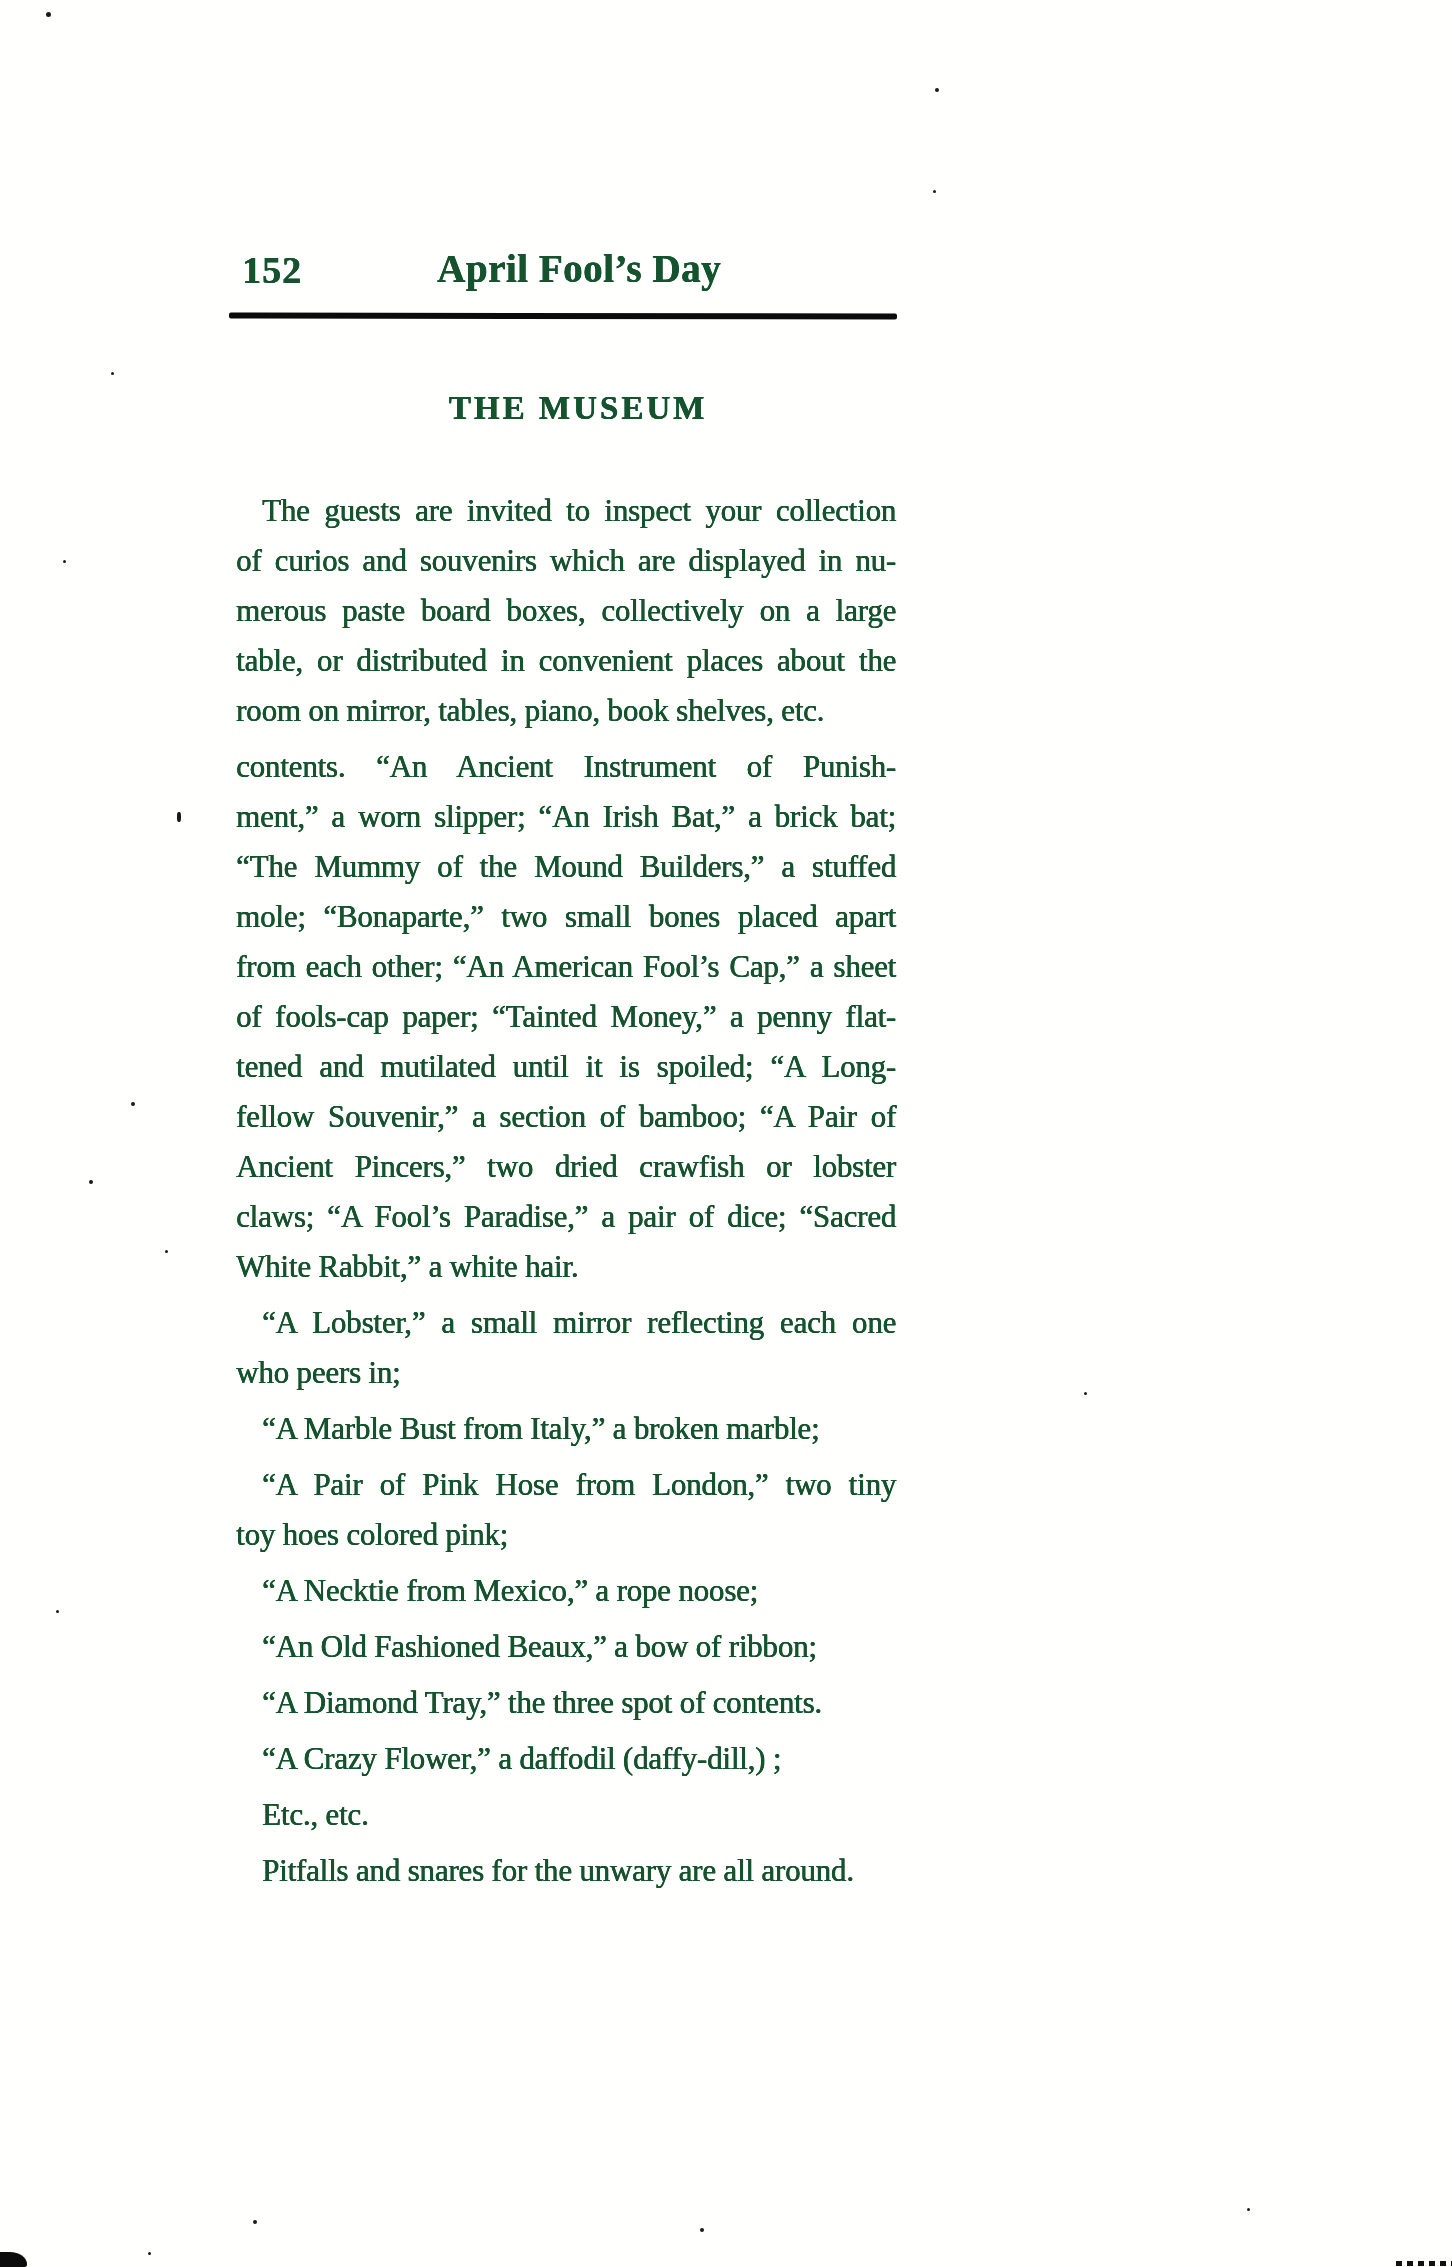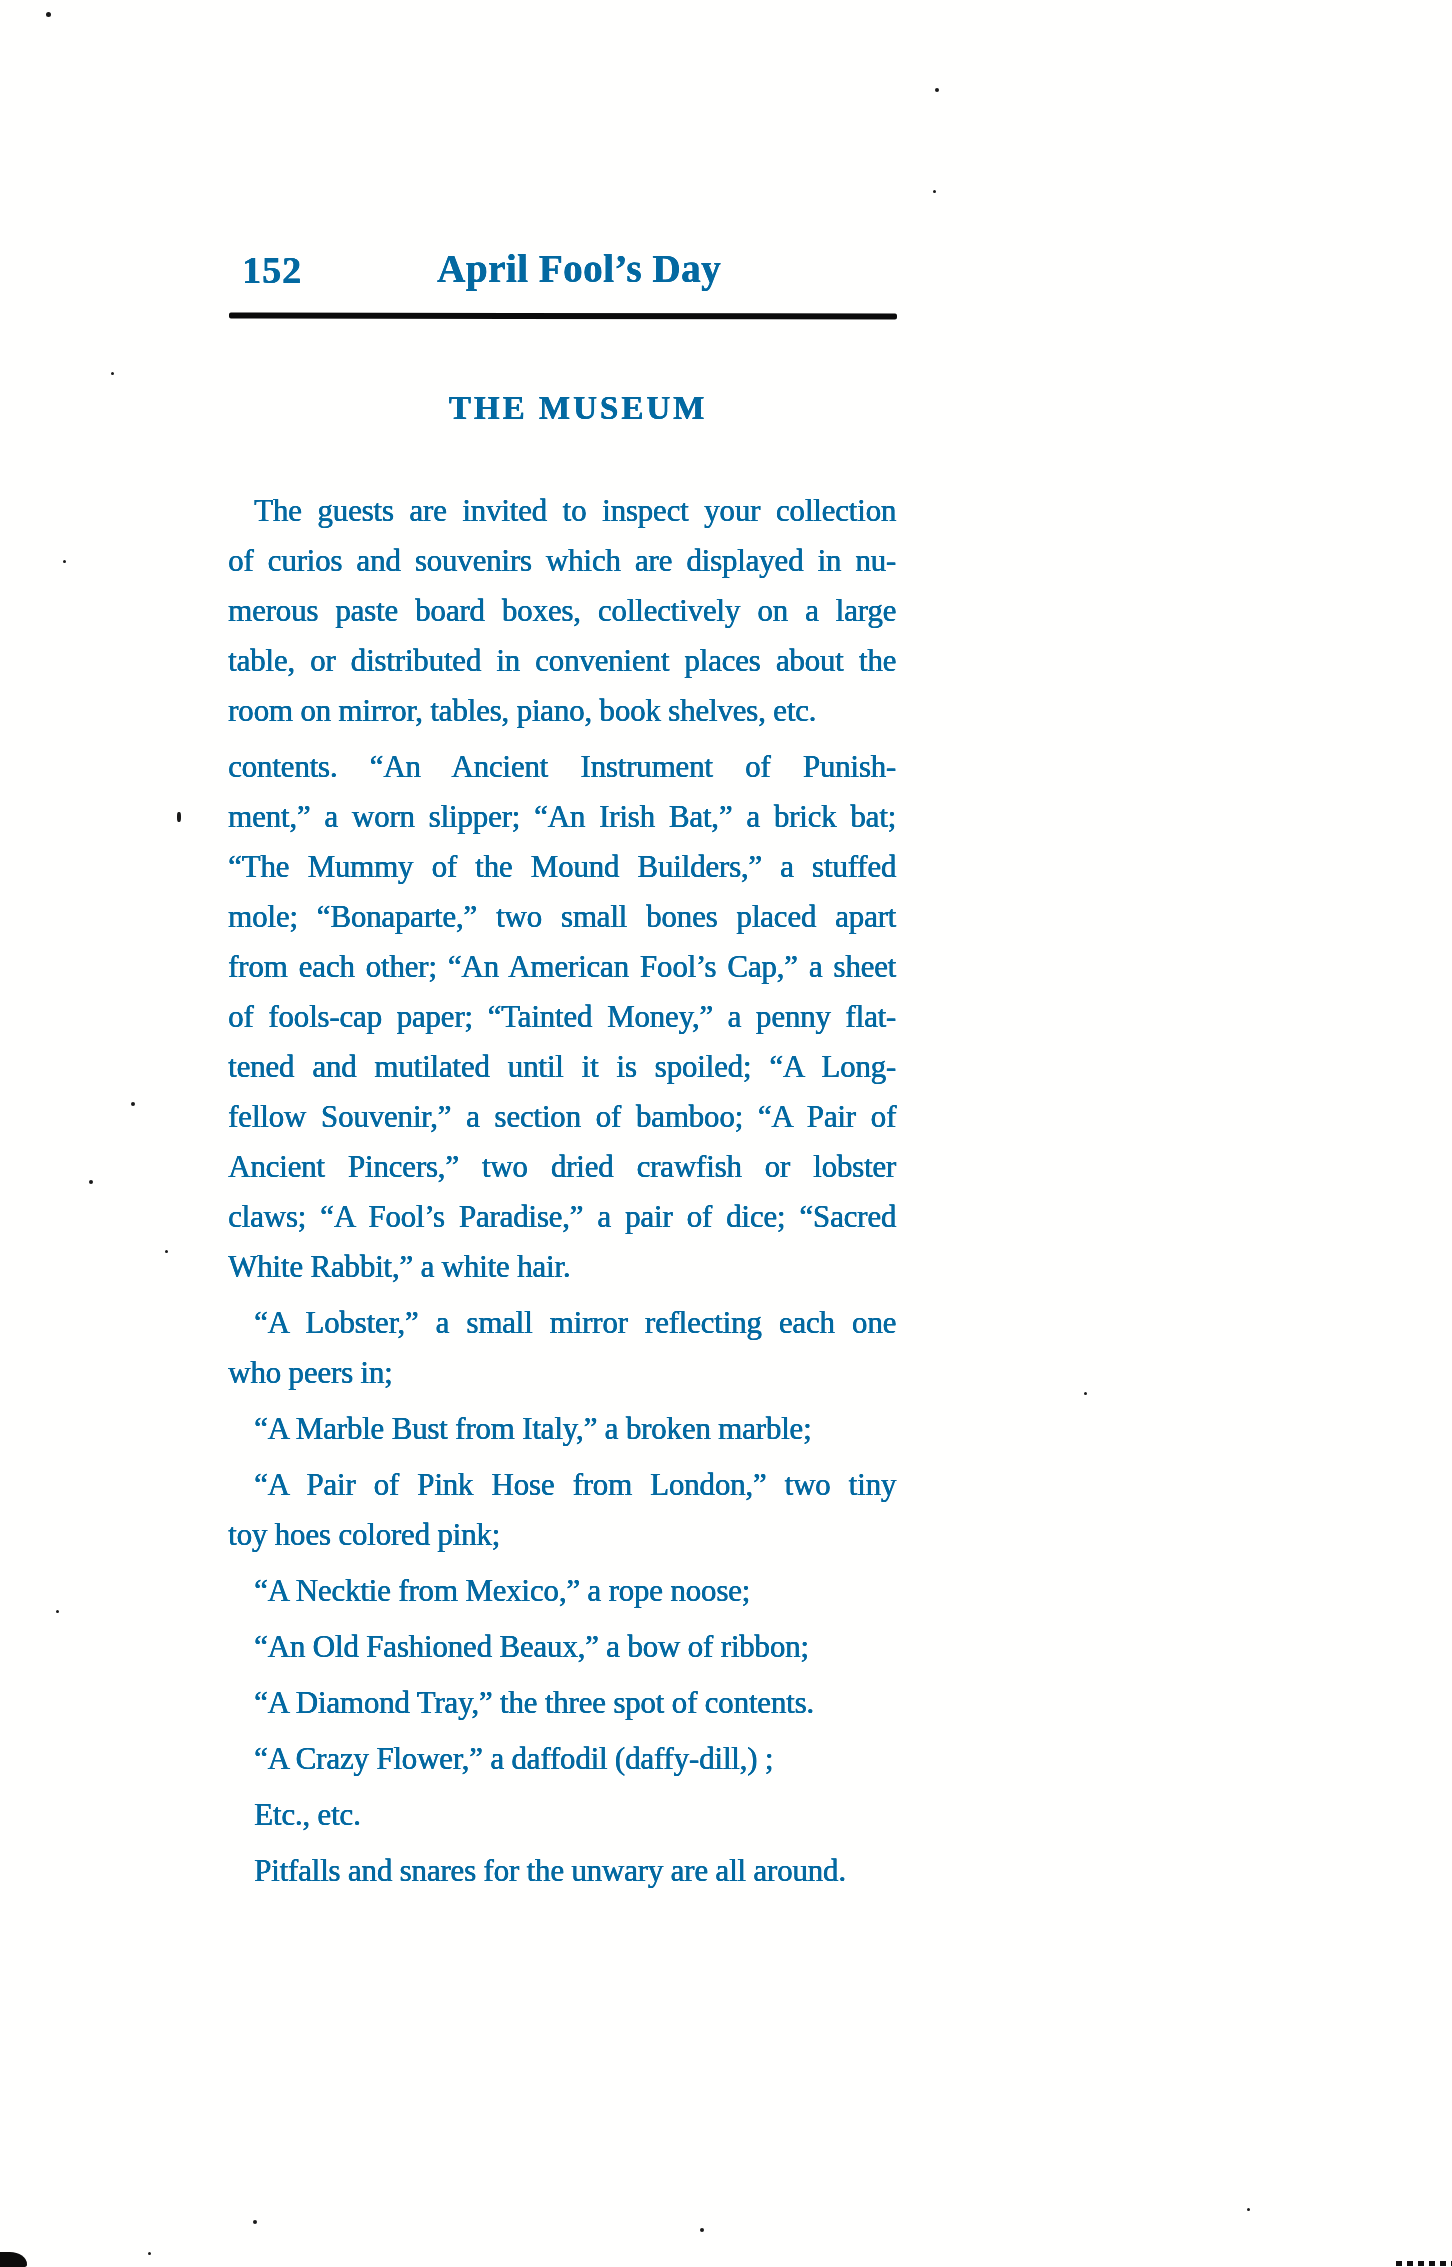--- a/index.html
+++ b/index.html
@@ -9,7 +9,7 @@
     background:#fffffe;
     overflow:hidden;
     font-family:"Liberation Serif","DejaVu Serif",serif;
-    color:#0369a1;
+    color:#14532d;
   }
   .ink{ text-shadow:0.5px 0 0 currentColor, 0 0.3px 0 currentColor; }
 

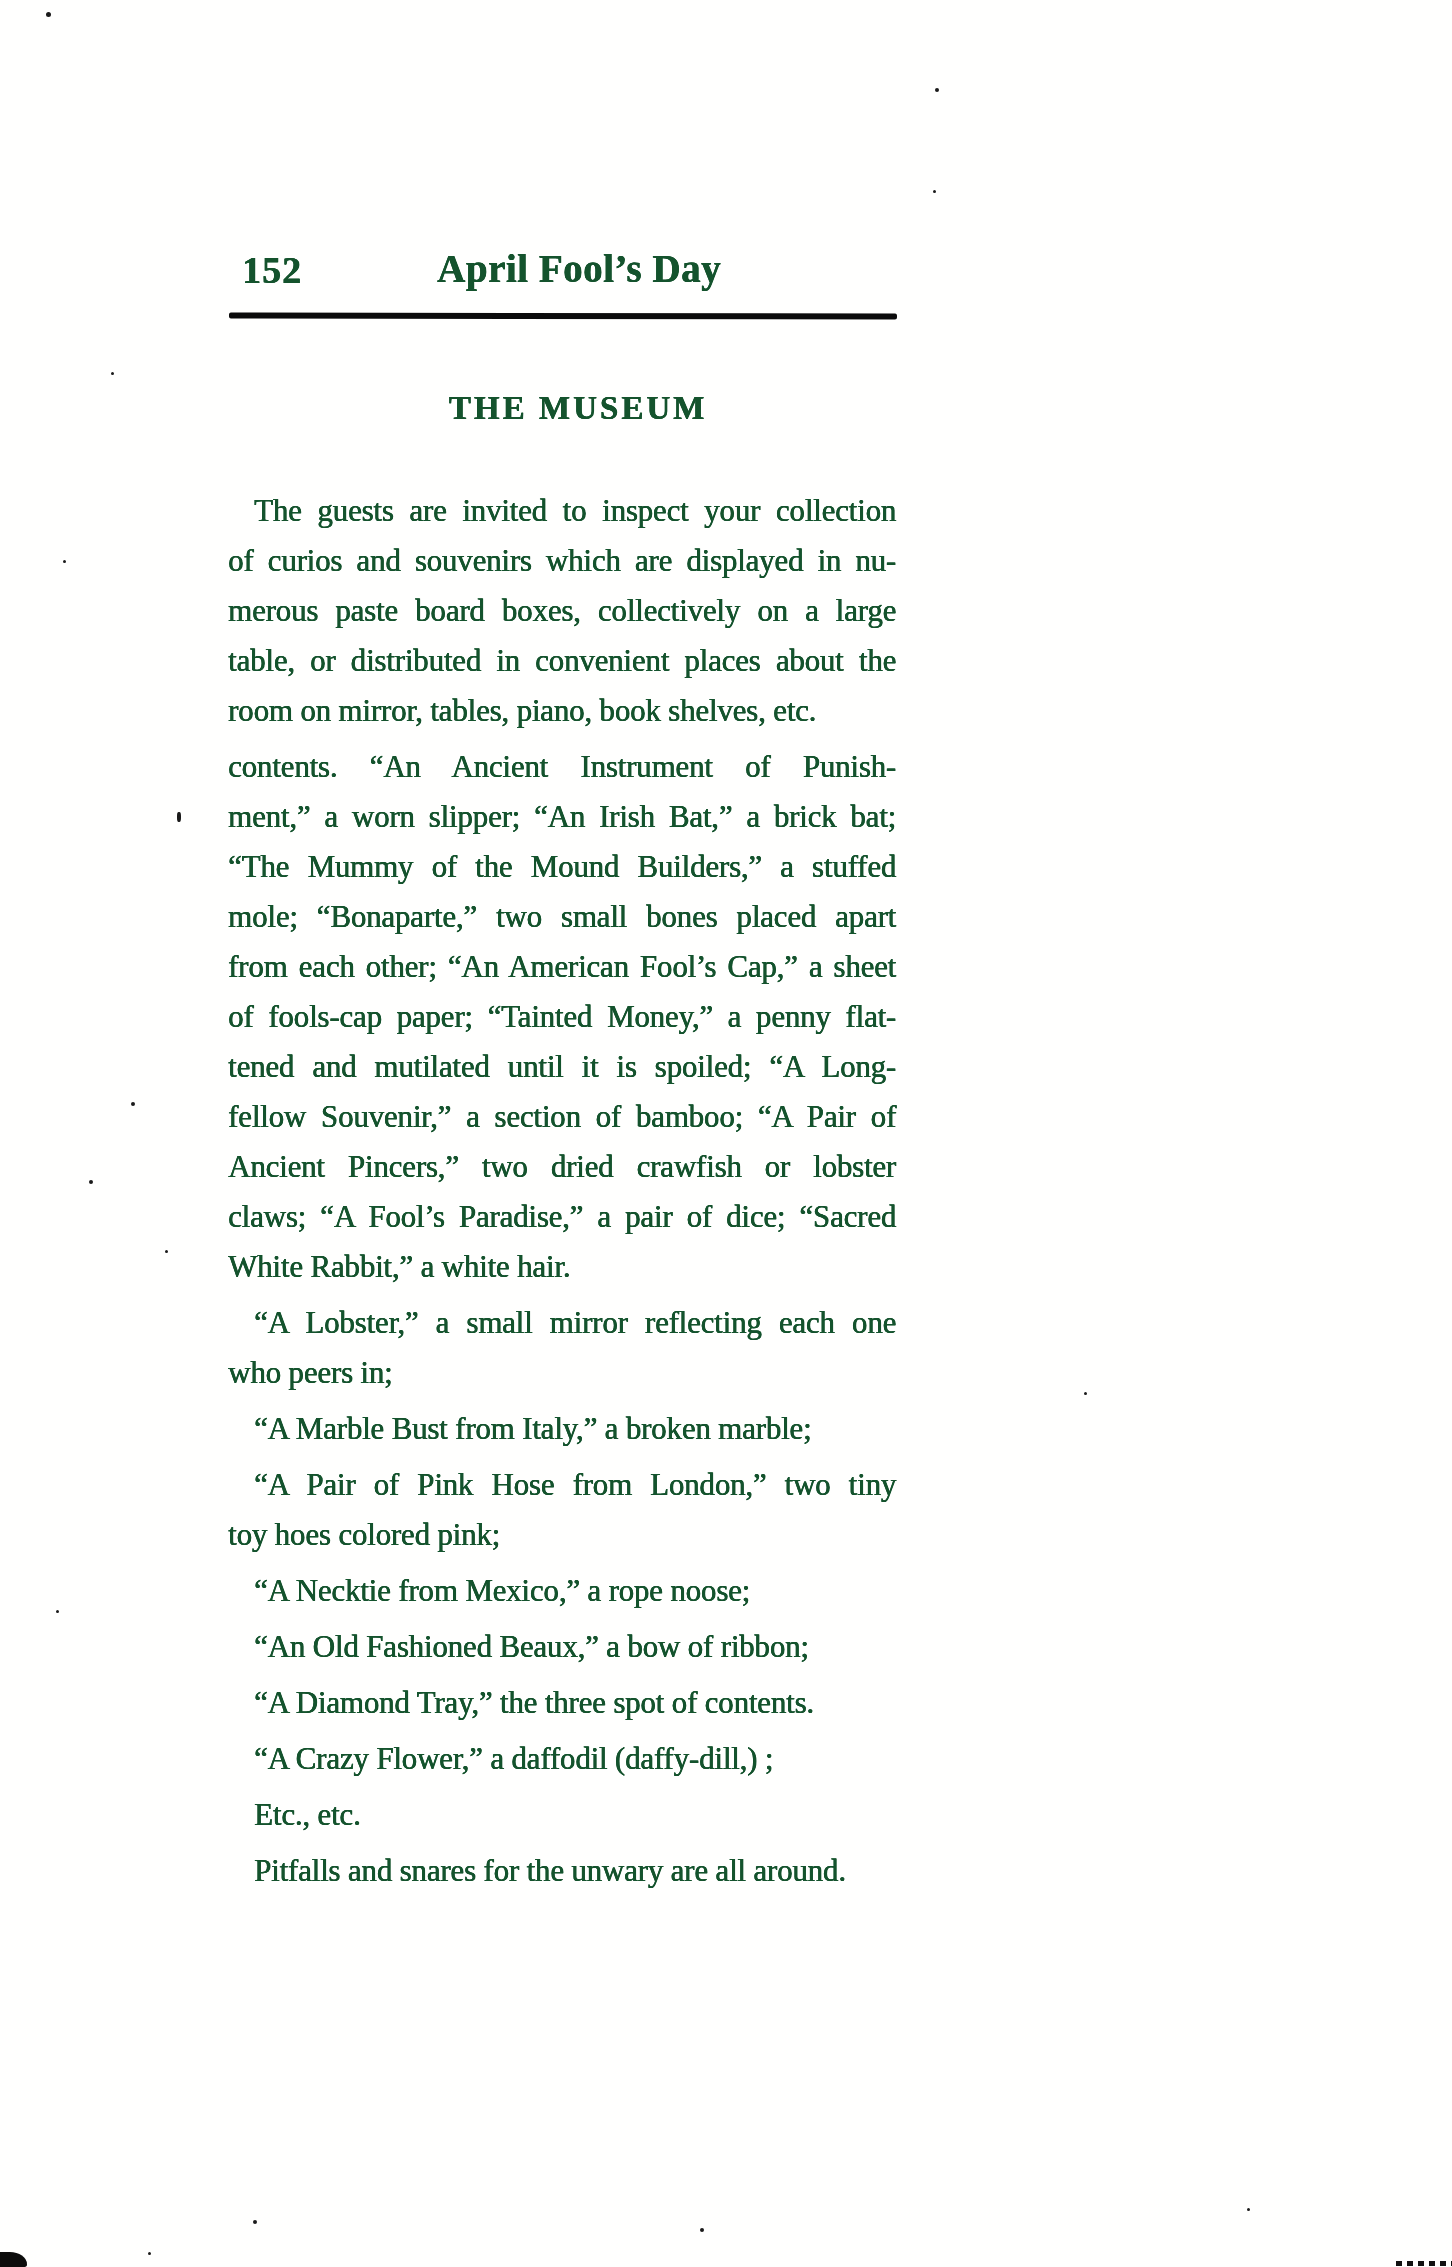--- a/index.html
+++ b/index.html
@@ -44,6 +44,7 @@
   .line{
     display:block; height:50px; line-height:50px;
     white-space:nowrap;
+    margin-left:8px;
   }
   .line.j{
     white-space:normal;

